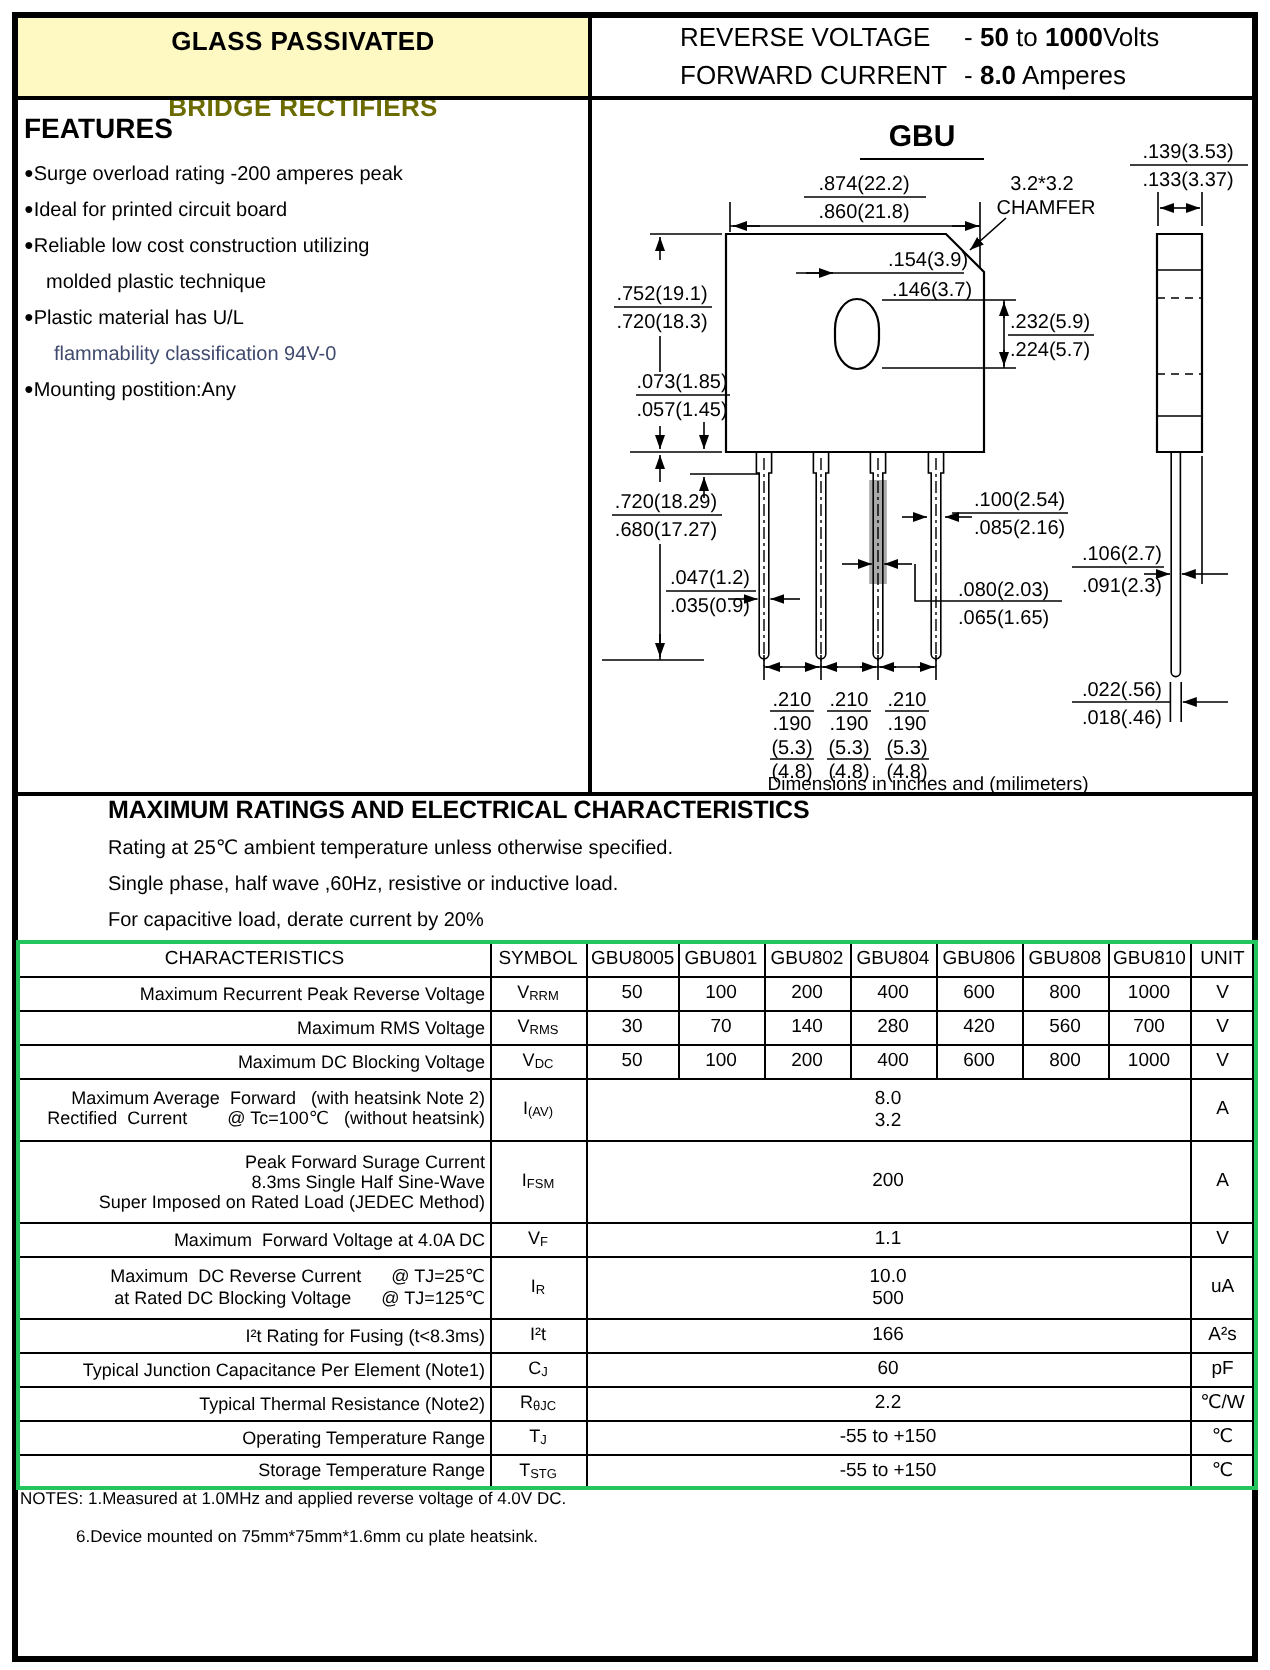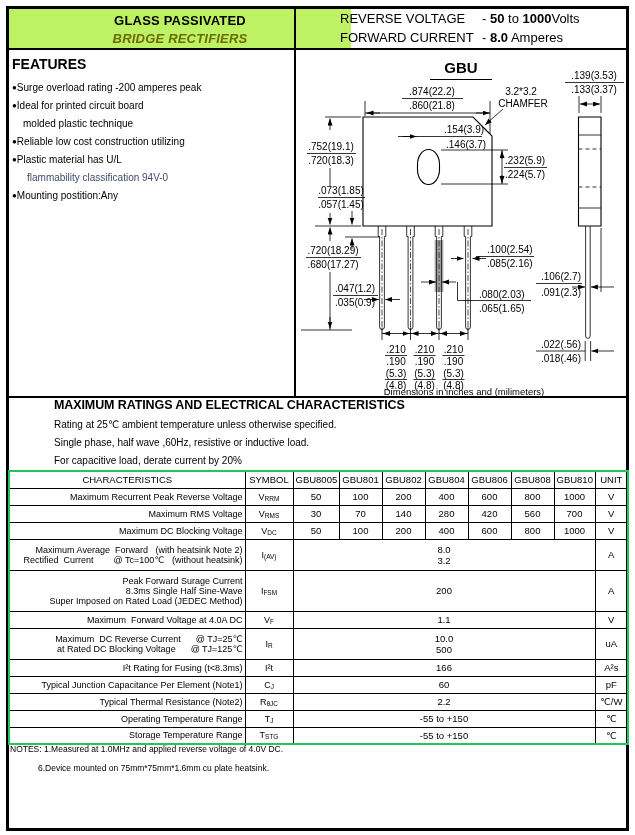--- a/index.html
+++ b/index.html
@@ -10,7 +10,7 @@
   
   #frame{left:6px;top:6px;width:617px;height:819px;border:3px solid #000;}
   
-  #hdr-left{left:9px;top:9px;width:342px;height:39px;background:#bef264;text-align:center;}
+  #hdr-left{left:9px;top:9px;width:285px;height:39px;background:#fef9c3;text-align:center;}
   #hdr-left .l1{font-weight:bold;font-size:13px;margin-top:4px;letter-spacing:.2px;}
   #hdr-left .l2{font-weight:bold;font-size:13px;color:#6b6b00;margin-top:3px;letter-spacing:.2px;font-style:italic;}
   #hdr-right{left:296px;top:9px;width:330px;height:39px;font-size:13px;}

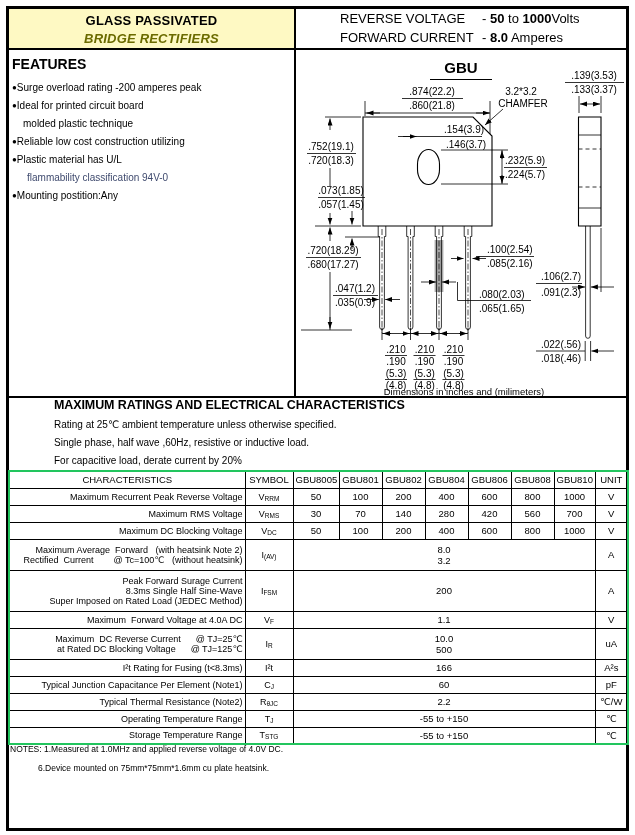--- a/index.html
+++ b/index.html
@@ -12,7 +12,7 @@
   
   #hdr-left{left:9px;top:9px;width:285px;height:39px;background:#fef9c3;text-align:center;}
   #hdr-left .l1{font-weight:bold;font-size:13px;margin-top:4px;letter-spacing:.2px;}
-  #hdr-left .l2{font-weight:bold;font-size:13px;color:#6b6b00;margin-top:3px;letter-spacing:.2px;font-style:italic;}
+  #hdr-left .l2{font-weight:bold;font-size:13px;color:#6b6b00;margin-top:18px;letter-spacing:.2px;}
   #hdr-right{left:296px;top:9px;width:330px;height:39px;font-size:13px;}
   #hdr-right .row{padding-left:44px;line-height:19px;white-space:pre;}
   #hdr-right .lbl{display:inline-block;width:142px;}

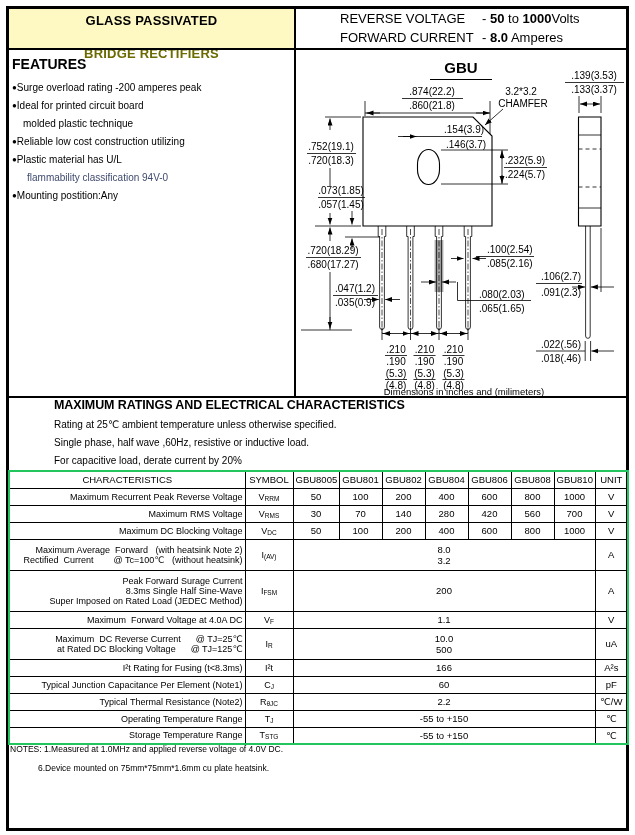--- a/index.html
+++ b/index.html
@@ -72,8 +72,8 @@
     <div class="ttl">FEATURES</div>
     <div class="fl"><span class="bullet">●</span><span>Surge overload rating -200 amperes peak</span></div>
     <div class="fl"><span class="bullet">●</span><span>Ideal for printed circuit board</span></div>
+    <div class="fl"><span class="bullet">●</span><span>Reliable low cost construction utilizing</span></div>
     <div class="fl ind1"><span>molded plastic technique</span></div>
-    <div class="fl"><span class="bullet">●</span><span>Reliable low cost construction utilizing</span></div>
     <div class="fl"><span class="bullet">●</span><span>Plastic material has U/L</span></div>
     <div class="fl ind2"><span>flammability classification 94V-0</span></div>
     <div class="fl"><span class="bullet">●</span><span>Mounting postition:Any</span></div>

